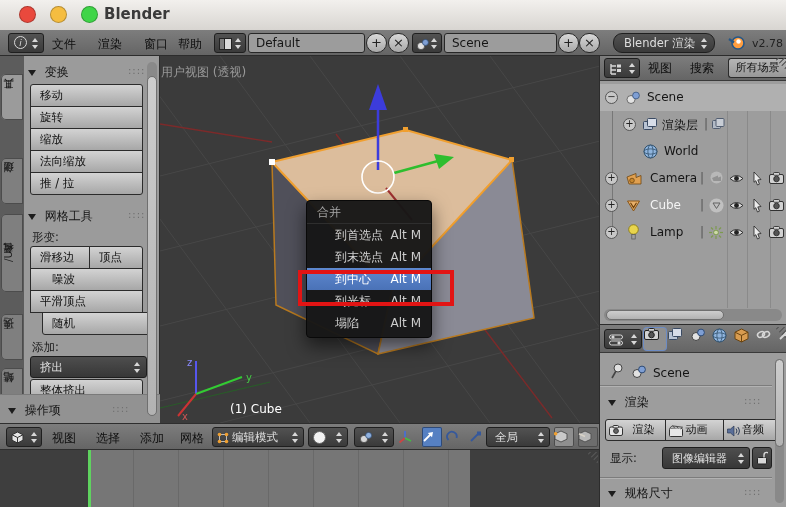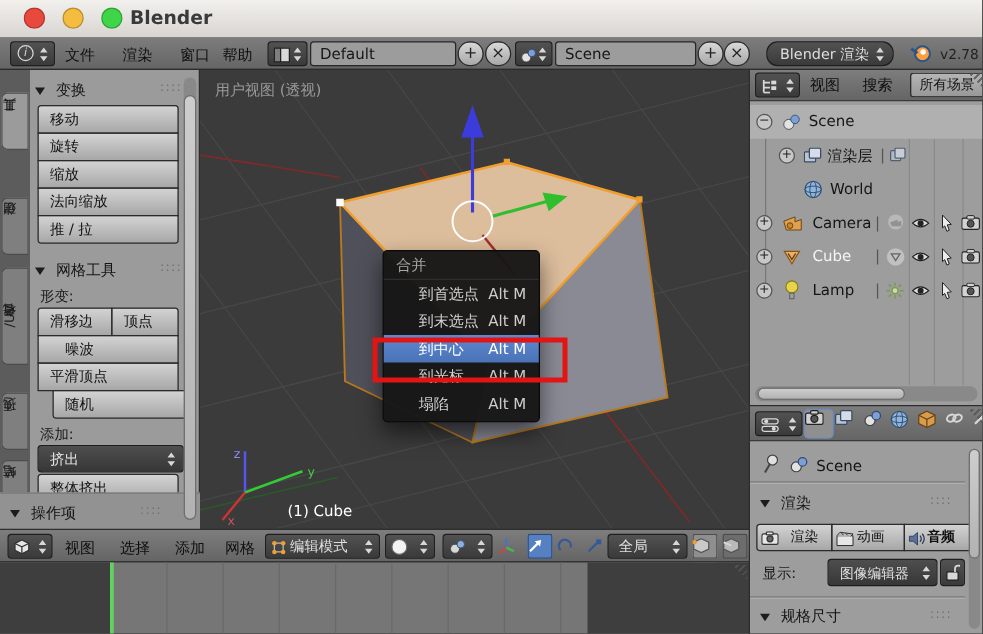--- a/index.html
+++ b/index.html
@@ -41,7 +41,7 @@
   .opstrip{left:0;top:338px;width:160px;height:29px;background:#929292;border-top:1px solid #7a7a7a;}
   
   .viewport{left:160px;top:56px;width:440px;height:367px;background:#3b3b3b;overflow:hidden;}
-  .vlabel{left:12px;top:8px;color:#999;font-size:12px;}
+  .vlabel{left:1px;top:8px;color:#999;font-size:12px;}
   .vinfo{left:70px;top:346px;color:#fff;font-size:12px;}
   .popup{left:146px;top:144px;width:124px;background:rgba(23,23,23,.97);border:1px solid #090909;border-radius:4px;
          box-shadow:0 8px 18px rgba(0,0,0,.55);z-index:4;padding-bottom:3px;}

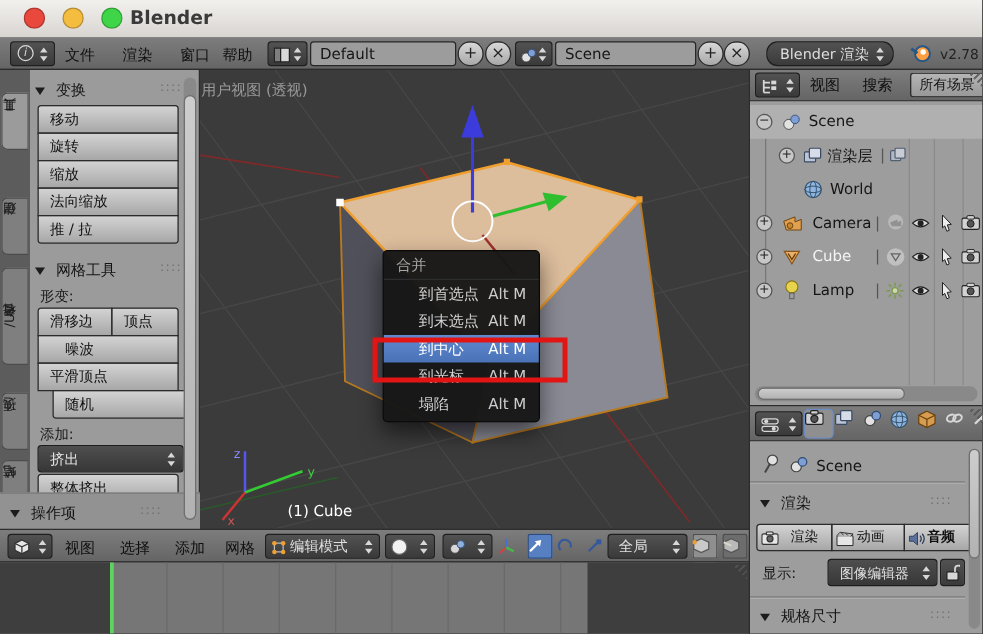--- a/index.html
+++ b/index.html
@@ -592,7 +592,7 @@
           <path d="M0.5 4 L3.5 4 L7 1 L7 11 L3.5 8 L0.5 8 Z" fill="#5a6f9a" stroke="#2c3a55" stroke-width="0.7"></path>
           <path d="M9 3.5 A4 4 0 0 1 9 8.5 M10.8 2 A6.5 6.5 0 0 1 10.8 10" fill="none" stroke="#2c3a55" stroke-width="1"></path>
         </svg>
-      <span style="margin-left:3px;font-weight:bold;">音频</span>
+      <span style="margin-left:3px;">音频</span>
     </div>
 
     <span class="abs lbl" style="left:10px;top:126px;">显示:</span>

